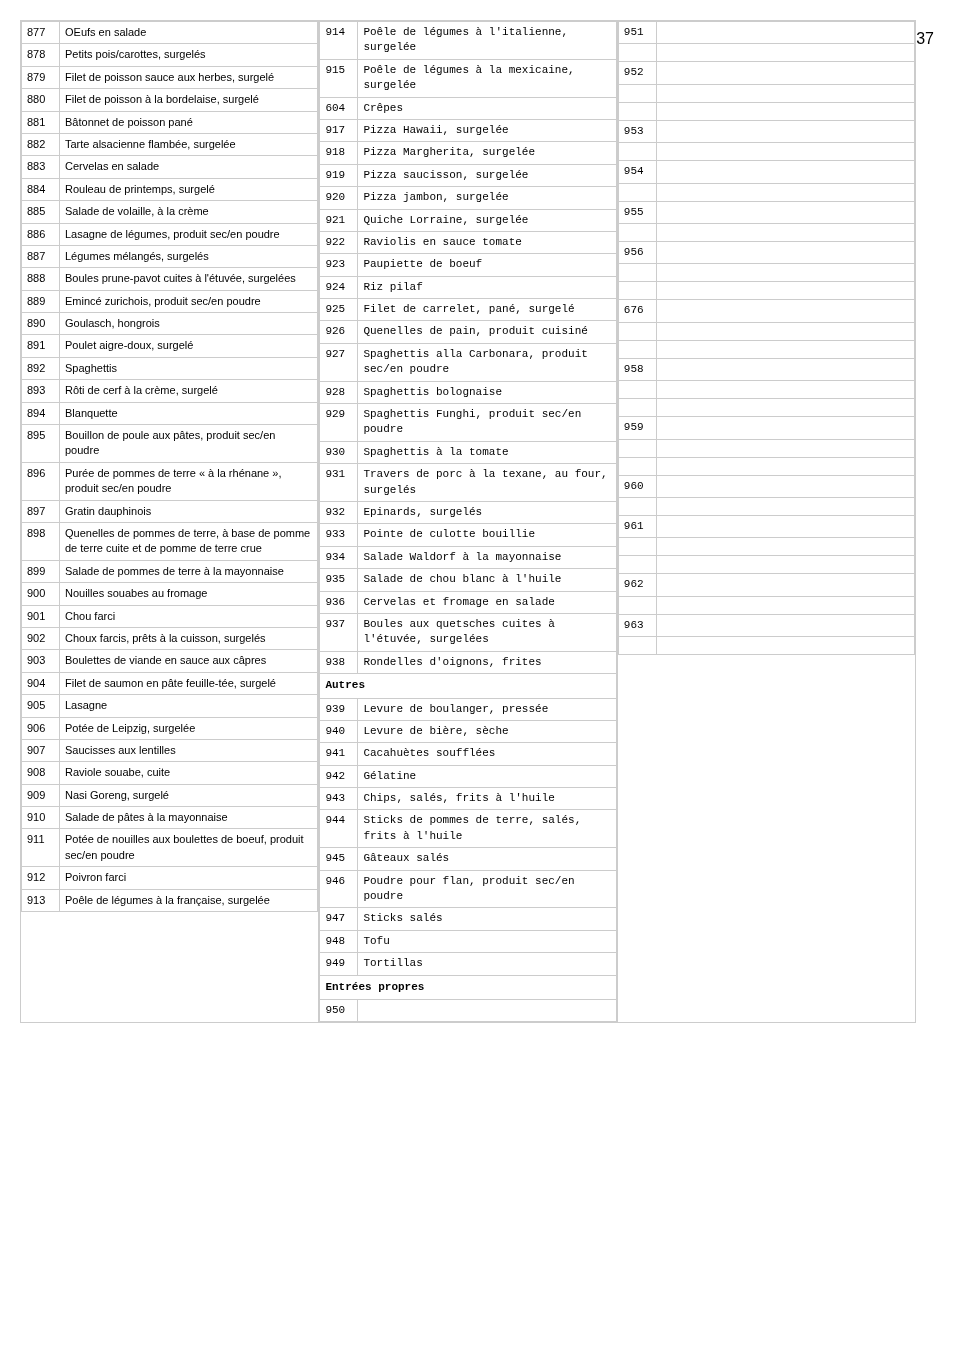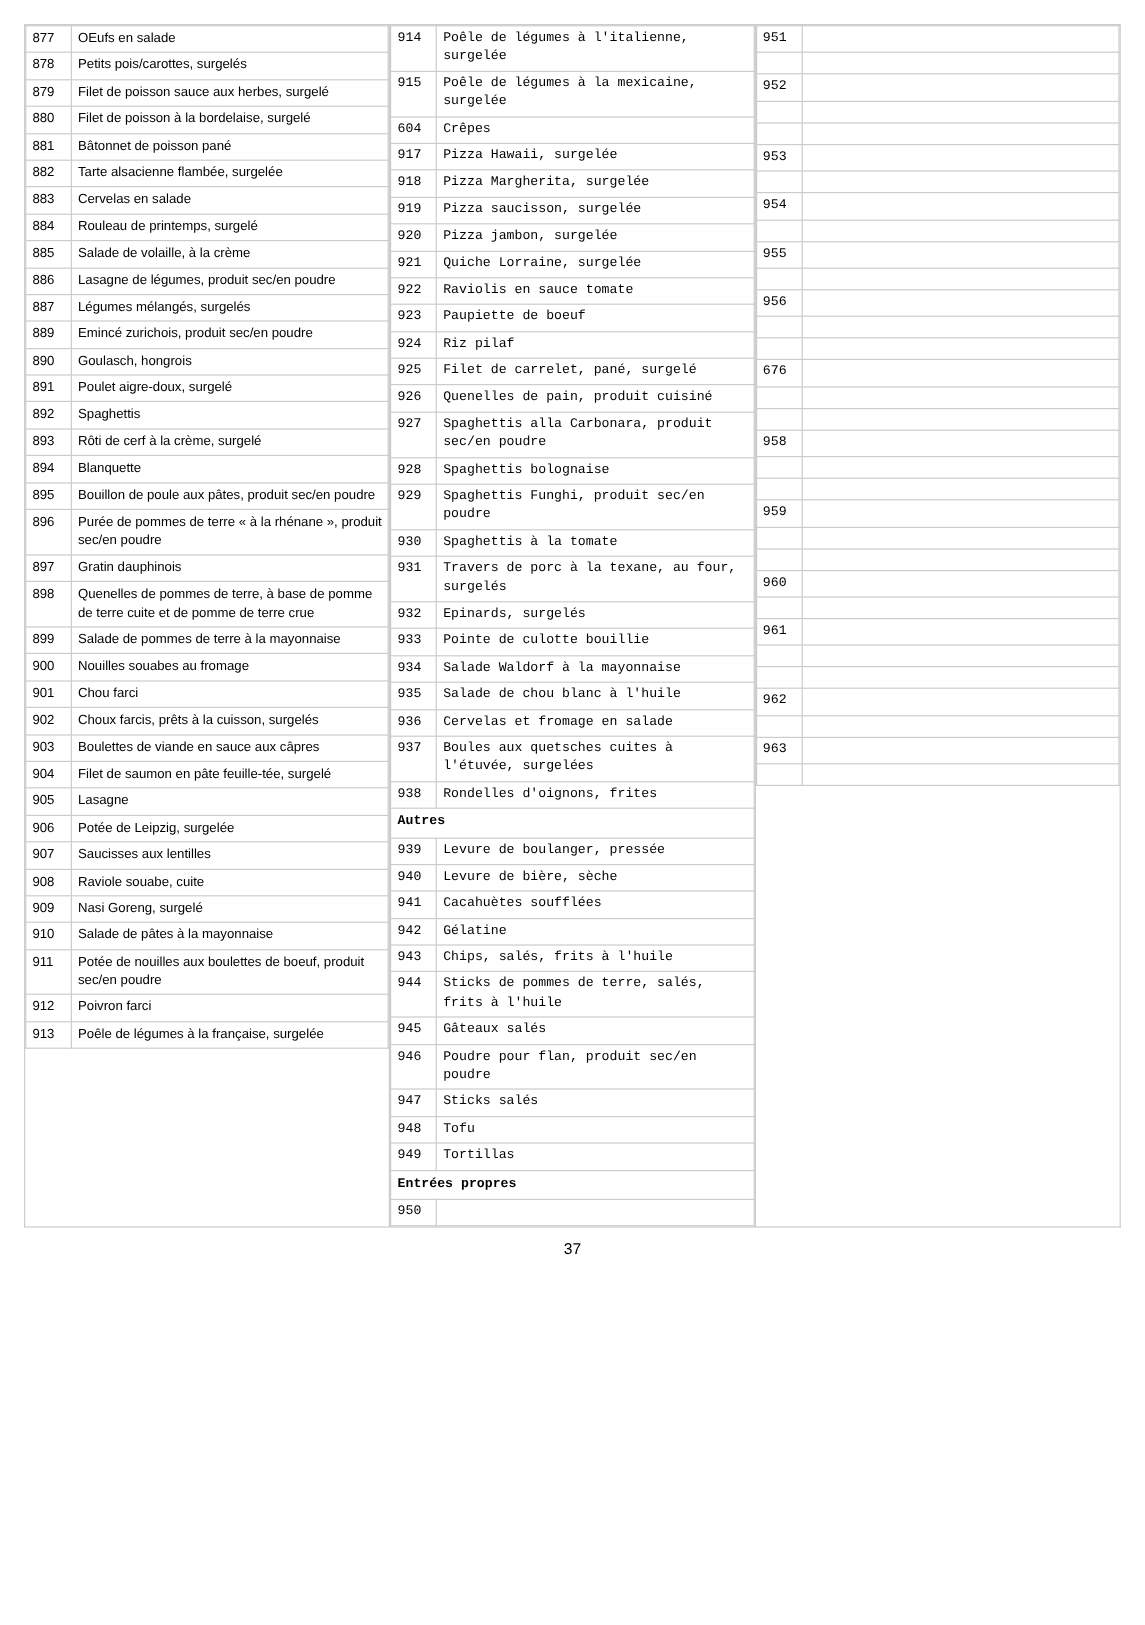--- a/index.html
+++ b/index.html
@@ -14,7 +14,7 @@
     }
     .page-container {
       display: flex;
-      flex-direction: column;
+      flex-direction: row;
       width: 100%;
     }
     .columns-wrapper {

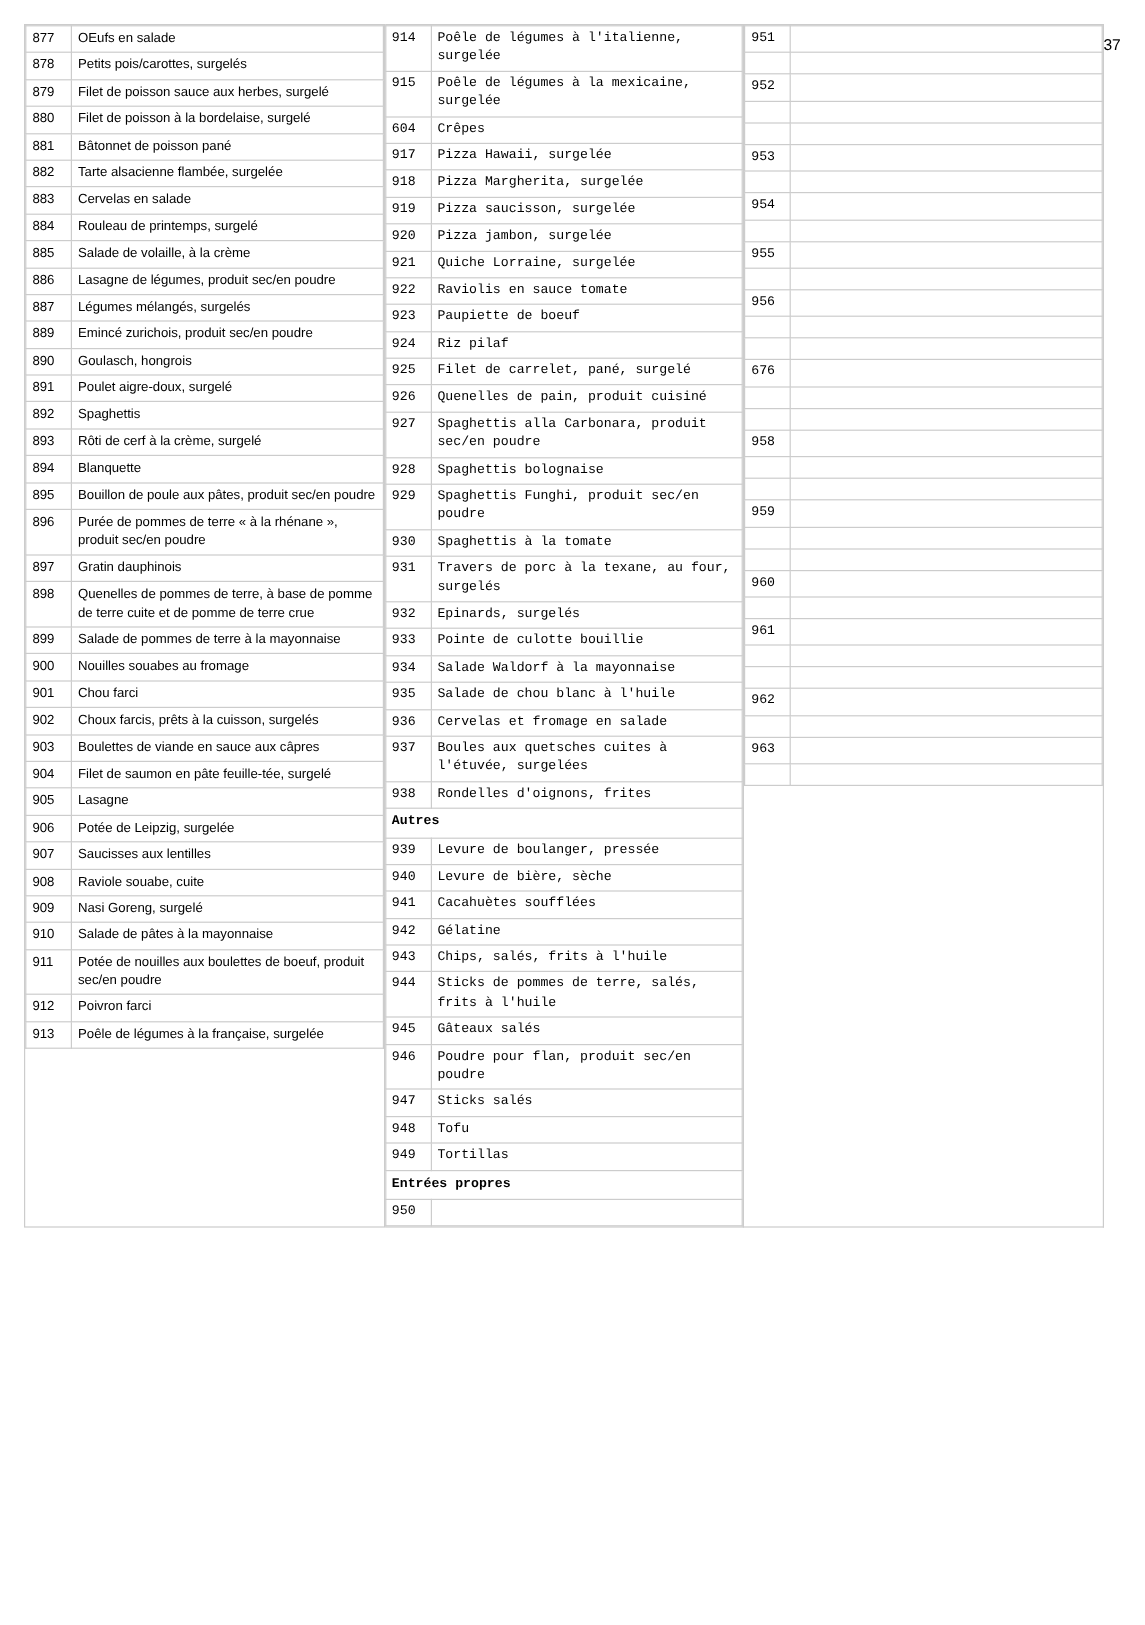--- a/index.html
+++ b/index.html
@@ -58,7 +58,7 @@
     .page-number {
       text-align: center;
       margin-top: 10px;
-      font-size: 13px;
+      font-size: 16px;
     }
   </style>
 </head>

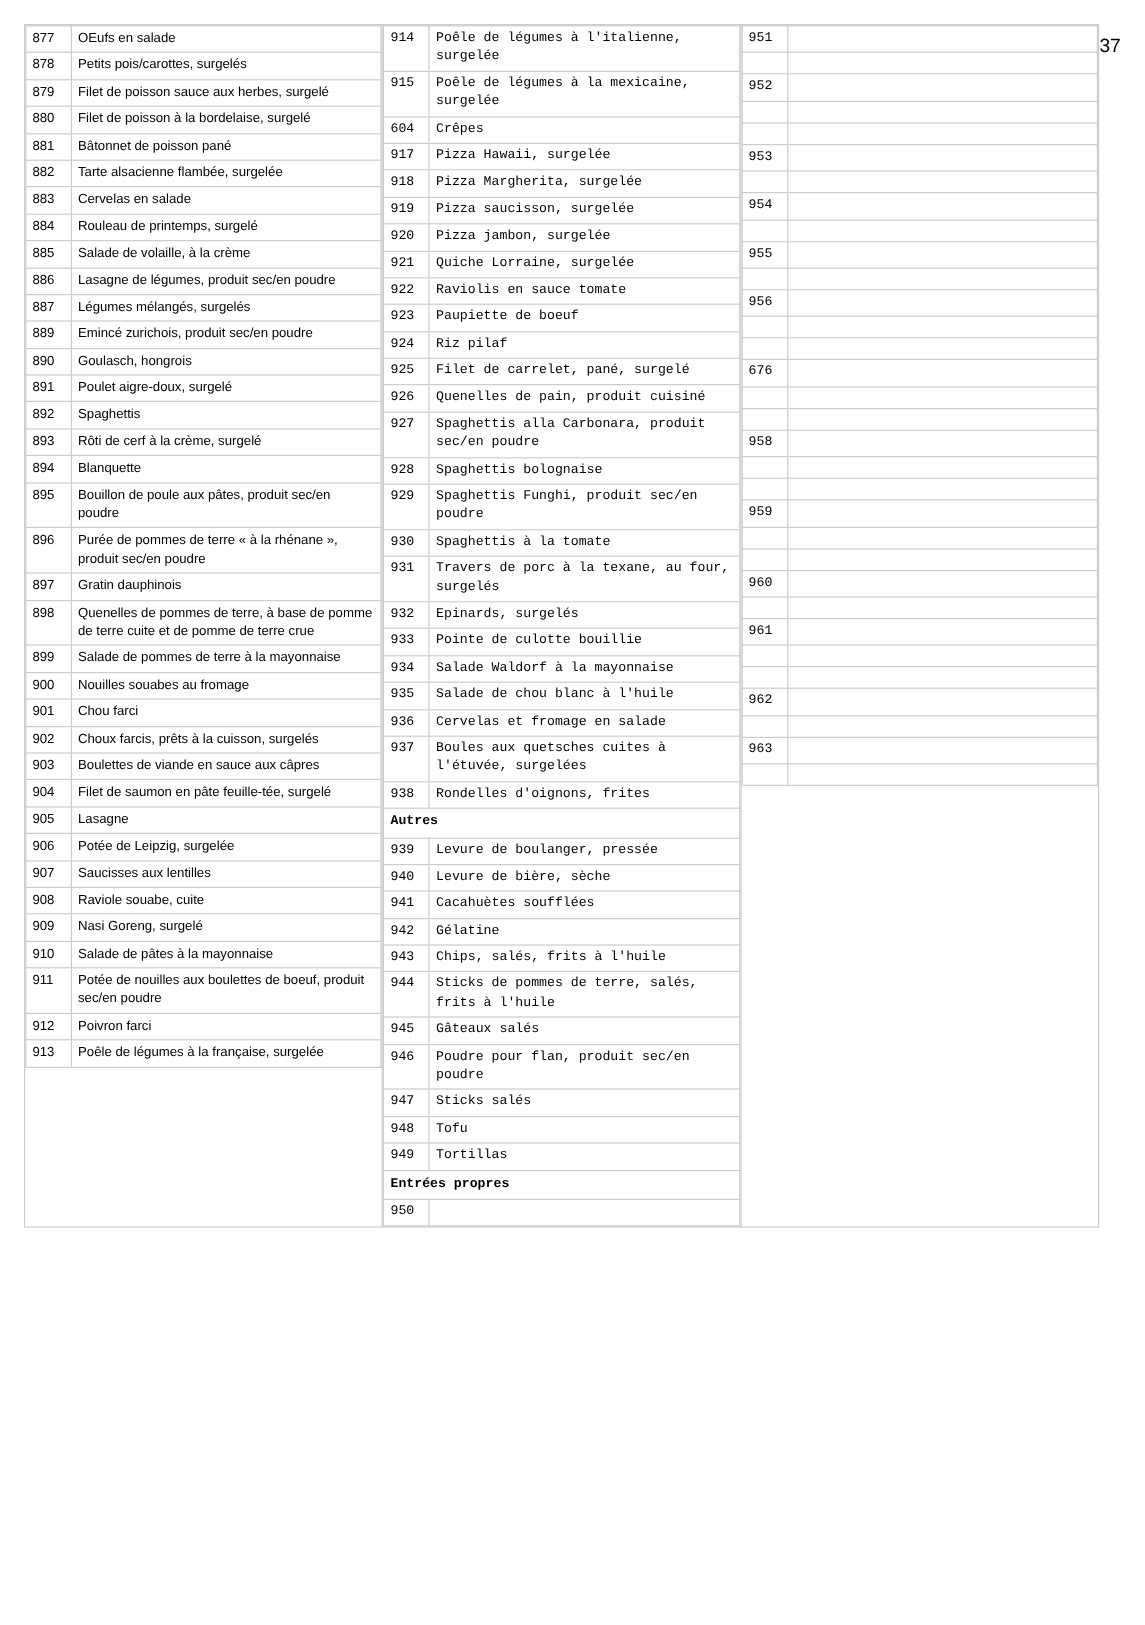--- a/index.html
+++ b/index.html
@@ -115,6 +115,10 @@
               <td class="item">Légumes mélangés, surgelés</td>
             </tr>
             <tr>
+              <td class="num">888</td>
+              <td class="item">Boules prune-pavot cuites à l'étuvée, surgelées</td>
+            </tr>
+            <tr>
               <td class="num">889</td>
               <td class="item">Emincé zurichois, produit sec/en poudre</td>
             </tr>

